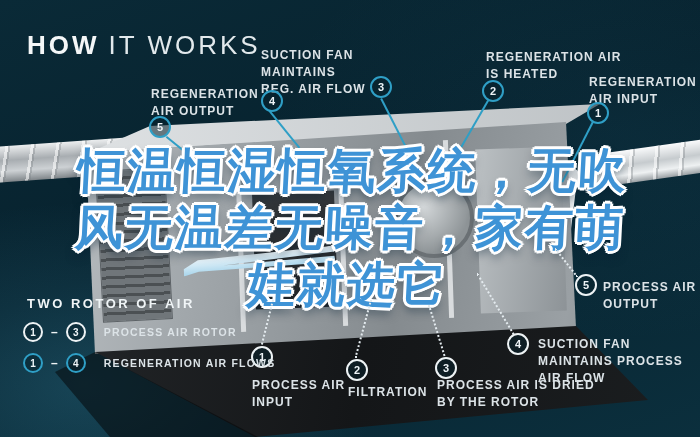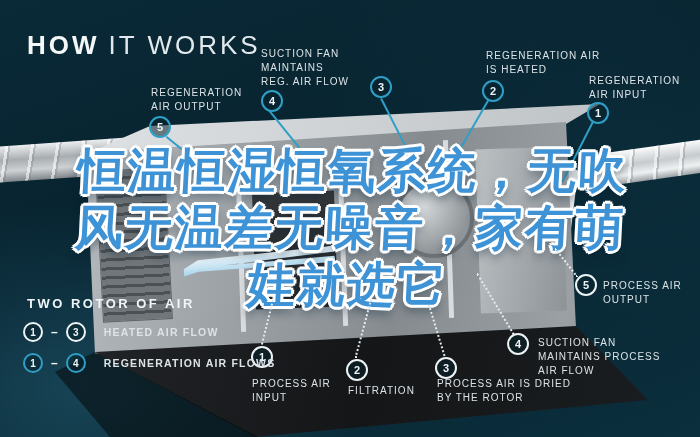--- a/index.html
+++ b/index.html
@@ -57,7 +57,7 @@
     background:linear-gradient(180deg,#f4fafd,#9ed0e9);
     clip-path:polygon(0 55%,10% 15%,100% 0,100% 30%,26% 52%,100% 52%,100% 82%,10% 72%,0 90%);}
   
-  .lab{position:absolute;z-index:6;color:#dce3e7;font-size:10px;font-weight:400;letter-spacing:1px;
+  .lab{position:absolute;z-index:6;color:#dce3e7;font-size:12px;font-weight:700;letter-spacing:1px;
     line-height:1.4;white-space:pre-line;text-transform:uppercase;}
   .badge{position:absolute;z-index:6;width:22px;height:22px;border-radius:50%;box-sizing:border-box;
     display:flex;align-items:center;justify-content:center;font-size:11px;font-weight:700;color:#eef4f7;

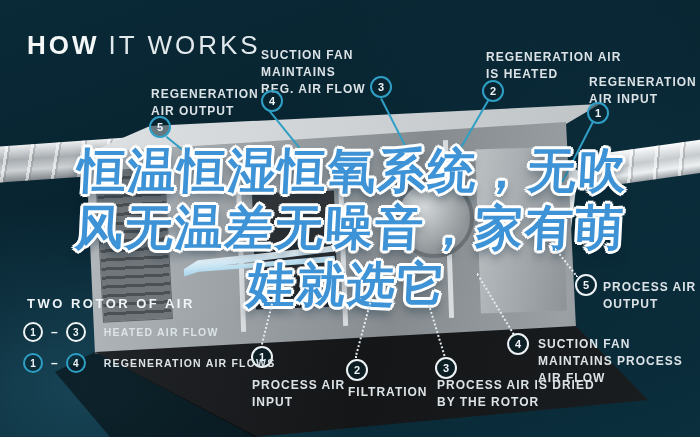--- a/index.html
+++ b/index.html
@@ -164,7 +164,7 @@
     <span class="lcirc w">1</span>
     <span class="ldash">–</span>
     <span class="lcirc w">3</span>
-    <span class="llab">HEATED AIR FLOW</span>
+    <span class="llab">PROCESS AIR ROTOR</span>
   </div>
   <div class="lrow r2">
     <span class="lcirc t">1</span>

